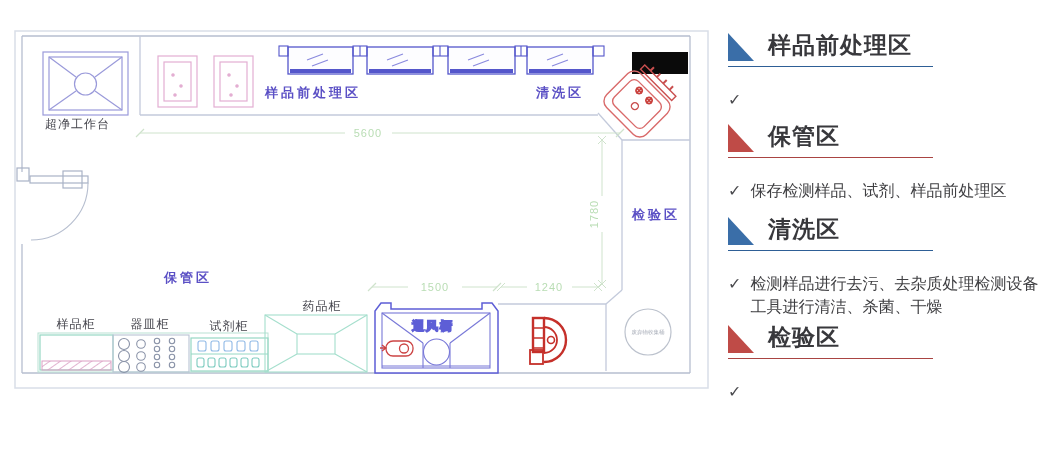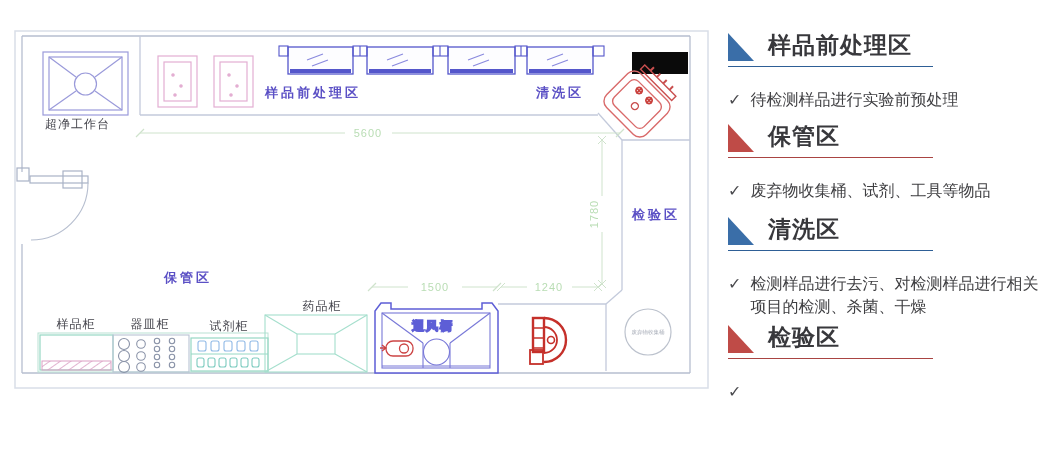--- a/index.html
+++ b/index.html
@@ -272,7 +272,6 @@
       </div>
       <div class="bullet">
         <span class="check">✓</span>
-        <span>待检测样品进行实验前预处理</span>
       </div>
     </div>
 

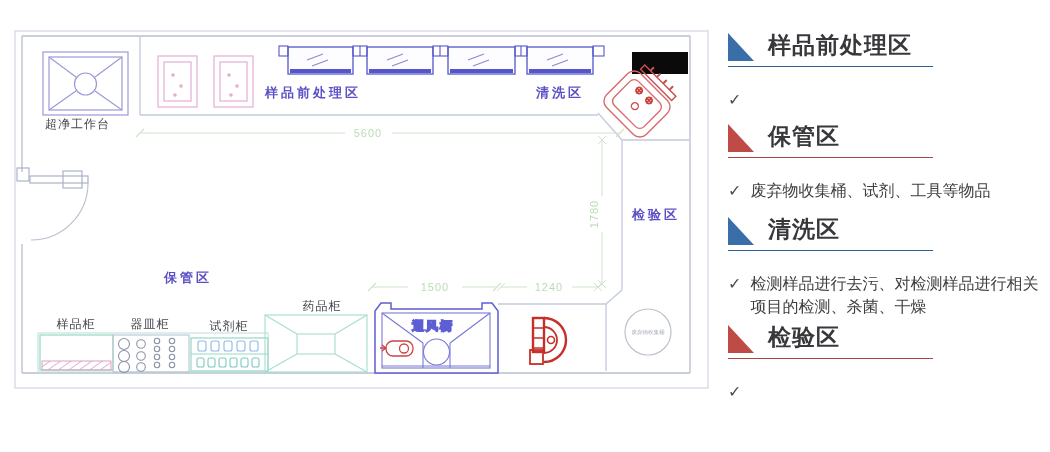--- a/index.html
+++ b/index.html
@@ -282,7 +282,7 @@
       </div>
       <div class="bullet">
         <span class="check">✓</span>
-        <span>废弃物收集桶、试剂、工具等物品</span>
+        <span>保存检测样品、试剂、样品前处理区</span>
       </div>
     </div>
 

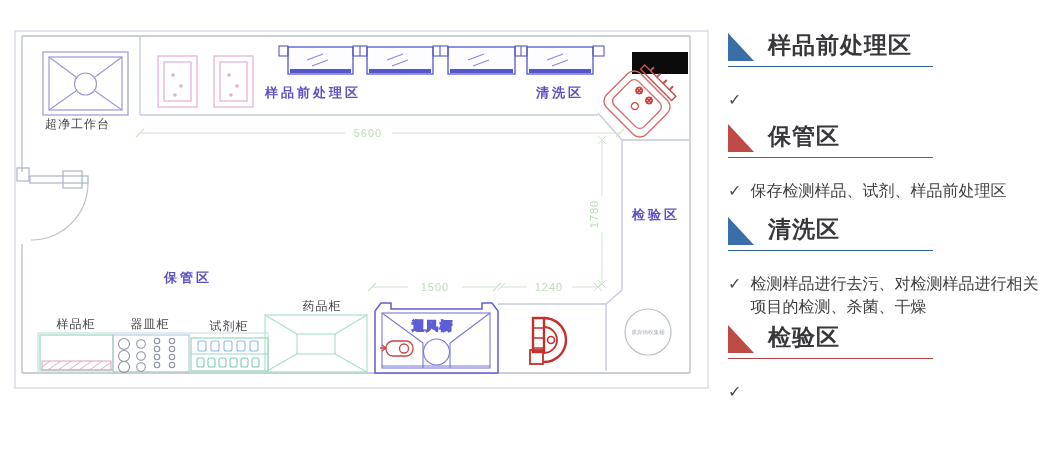--- a/index.html
+++ b/index.html
@@ -293,7 +293,7 @@
       </div>
       <div class="bullet">
         <span class="check">✓</span>
-        <span>检测样品进行去污、对检测样品进行相关项目的检测、杀菌、干燥</span>
+        <span>检测样品进行去污、去杂质处理检测设备工具进行清洁、杀菌、干燥</span>
       </div>
     </div>
 

